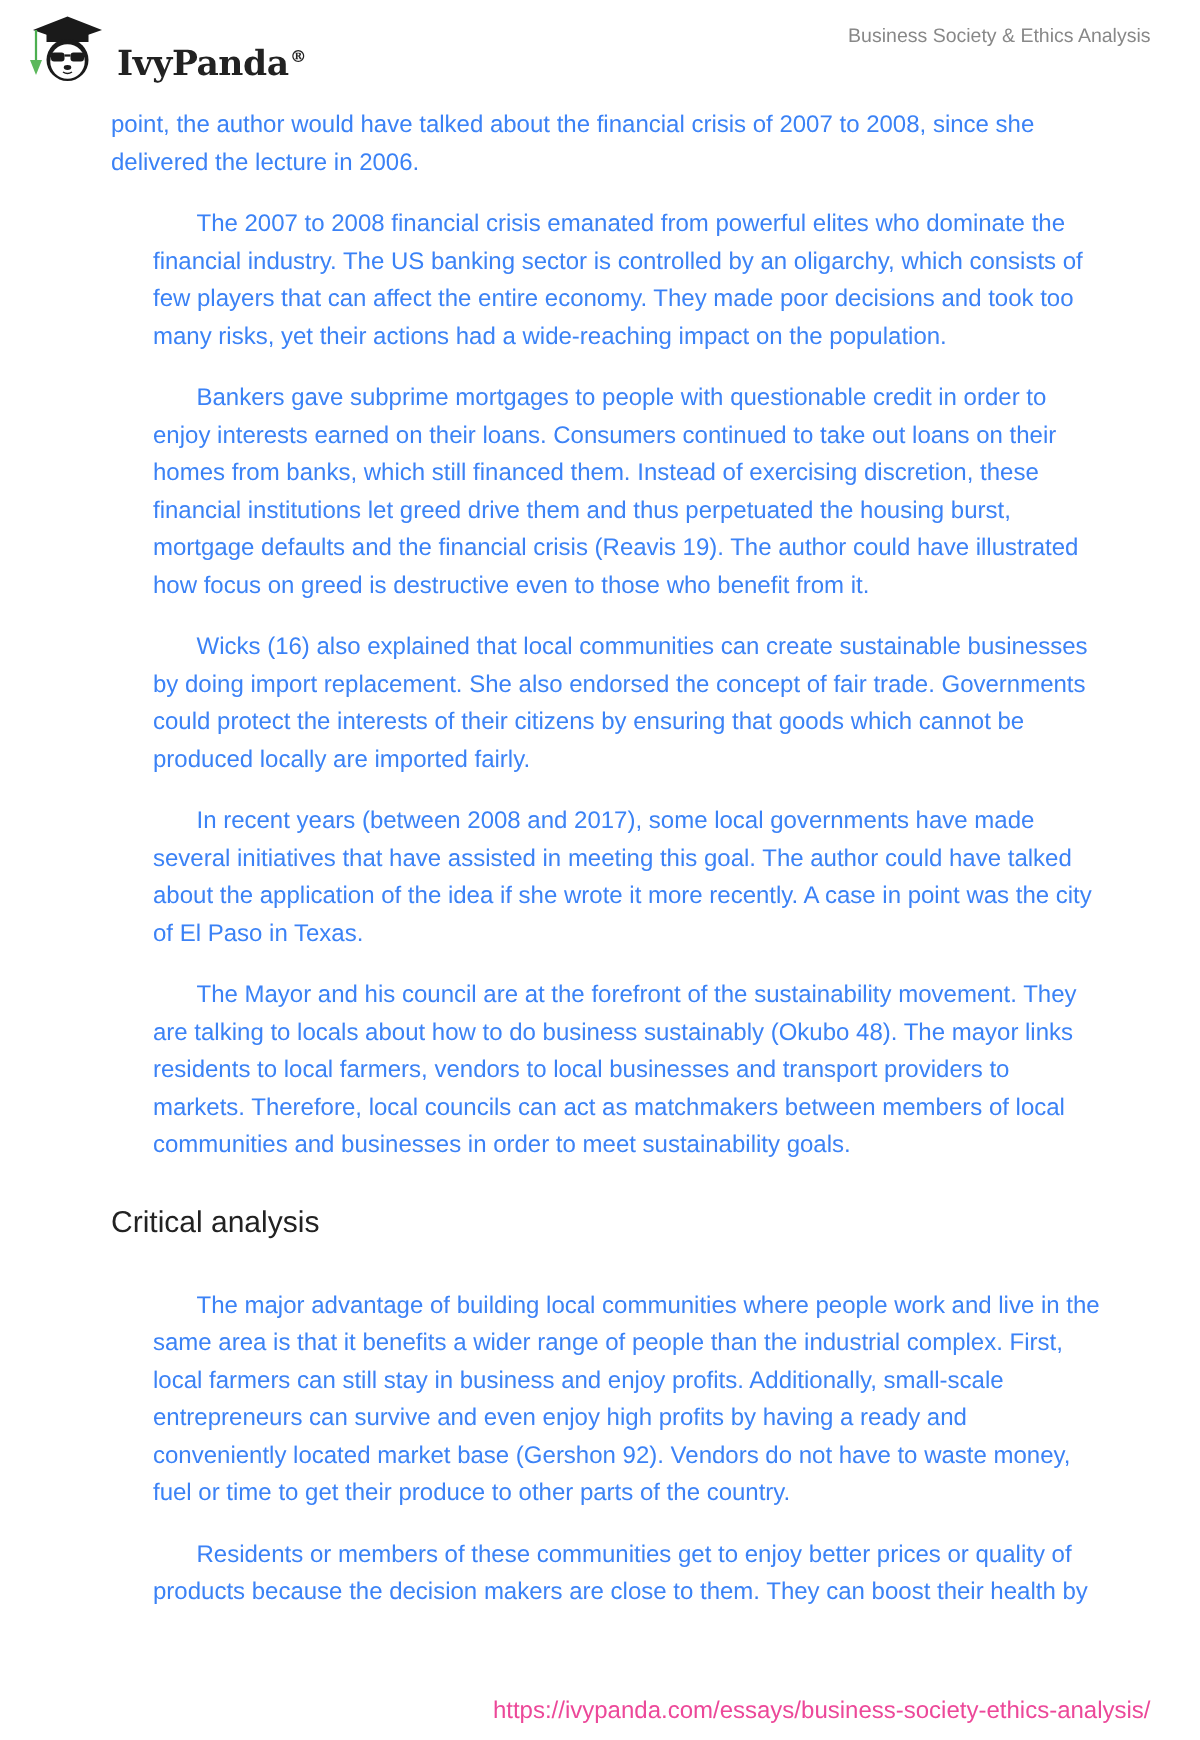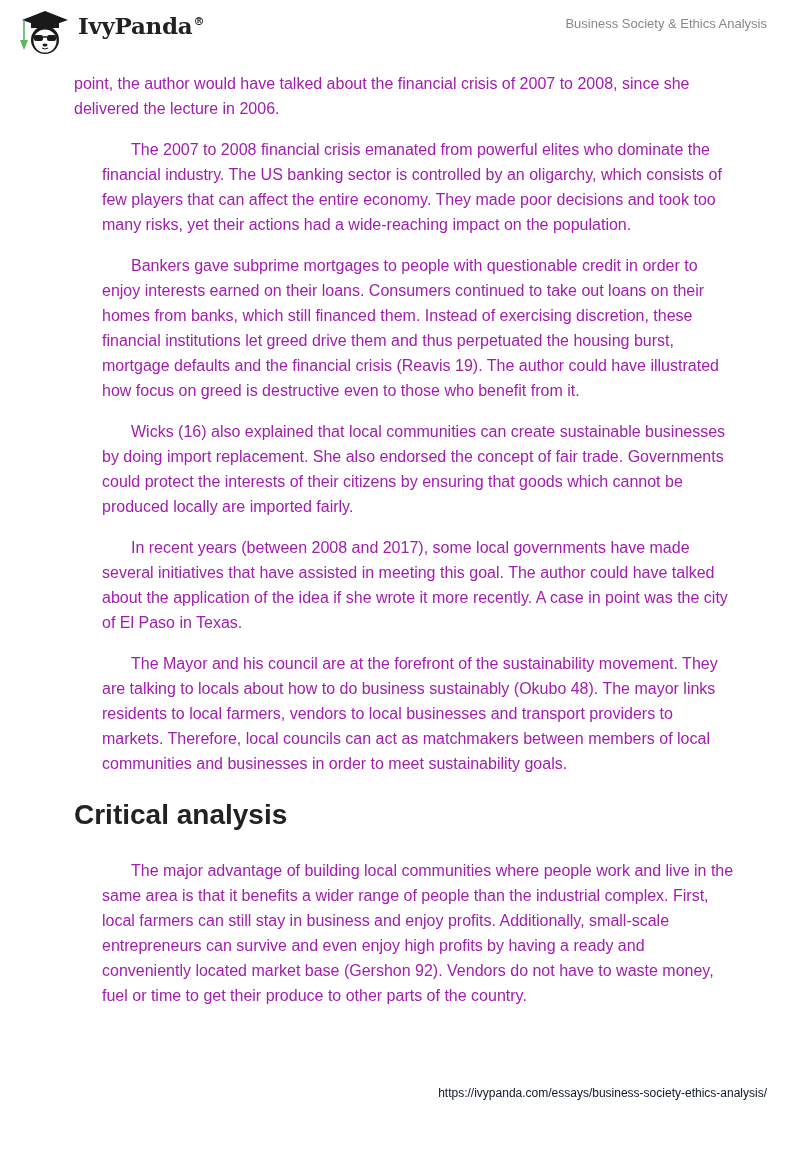--- a/index.html
+++ b/index.html
@@ -5,7 +5,7 @@
     html, body { margin: 0; padding: 0; background: #ffffff; }
     body { width: 800px; height: 1160px; position: relative; overflow: hidden; font-family: "Liberation Sans", sans-serif; color: #222222; }
     .header { position: absolute; top: 0; left: 0; width: 800px; height: 60px; }
-    .logo { position: absolute; left: 16px; top: 8px; display: flex; align-items: flex-start; }
+    .logo { position: absolute; left: 16px; top: 8px; display: flex; align-items: flex-end; }
     .logo-mark { width: 58px; height: 48px; }
     .logo-text { font-family: "DejaVu Serif", serif; font-weight: bold; font-size: 23px; color: #222; margin-left: 4px; letter-spacing: -0.3px; margin-top: 4px; }
     .logo-reg { font-size: 11px; vertical-align: super; margin-left: 1px; }

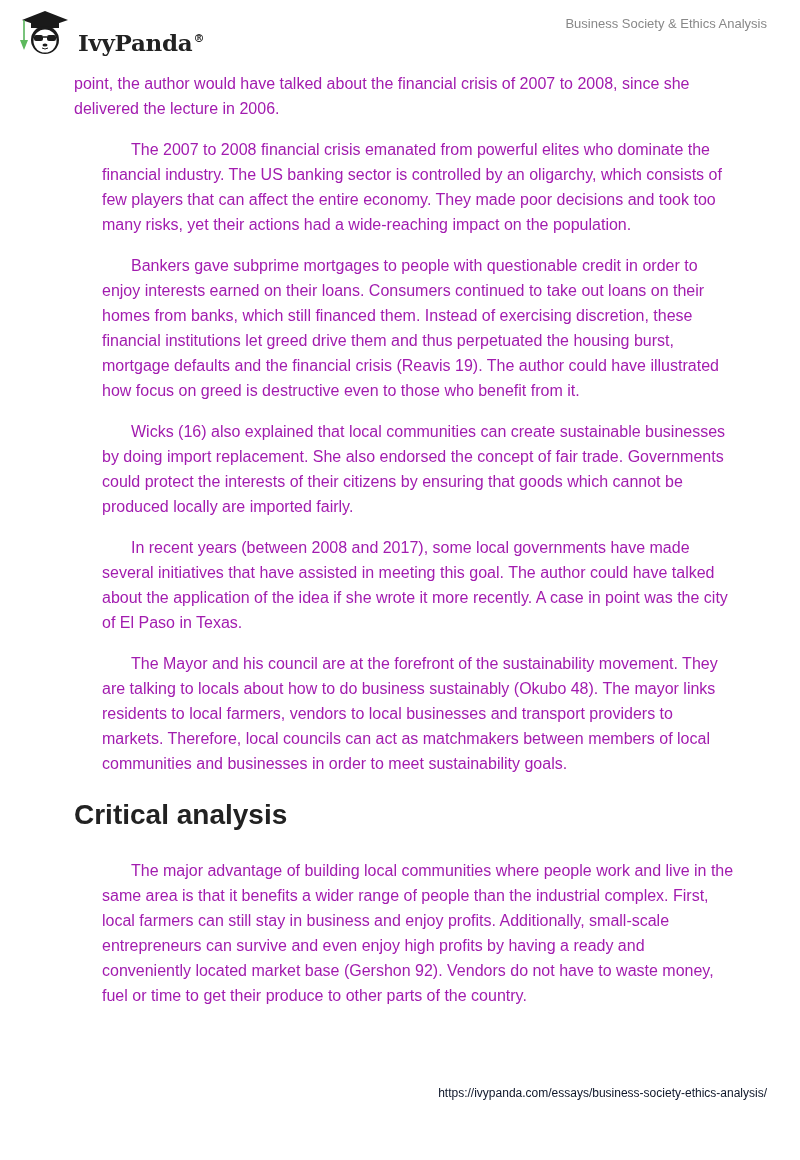--- a/index.html
+++ b/index.html
@@ -11,7 +11,7 @@
     .logo-reg { font-size: 11px; vertical-align: super; margin-left: 1px; }
     .doc-title { position: absolute; right: 33px; top: 16px; font-size: 13px; color: #888888; }
     .content { position: absolute; left: 74px; top: 71px; width: 660px; }
-    p { margin: 0 0 16px 0; font-size: 16px; line-height: 25px; color: #a21caf; }
+    p { margin: 0 0 16px 0; font-size: 16px; line-height: 25px; color: #3b82f6; }
     p.indent { text-indent: 29px; margin-left: 28px; }
     h2 { font-size: 28px; font-weight: bold; margin: 22px 0 26px 0; line-height: 34px; color: #222; }
     .footer-url { position: absolute; right: 33px; top: 1086px; font-size: 12px; color: #0f172a; }

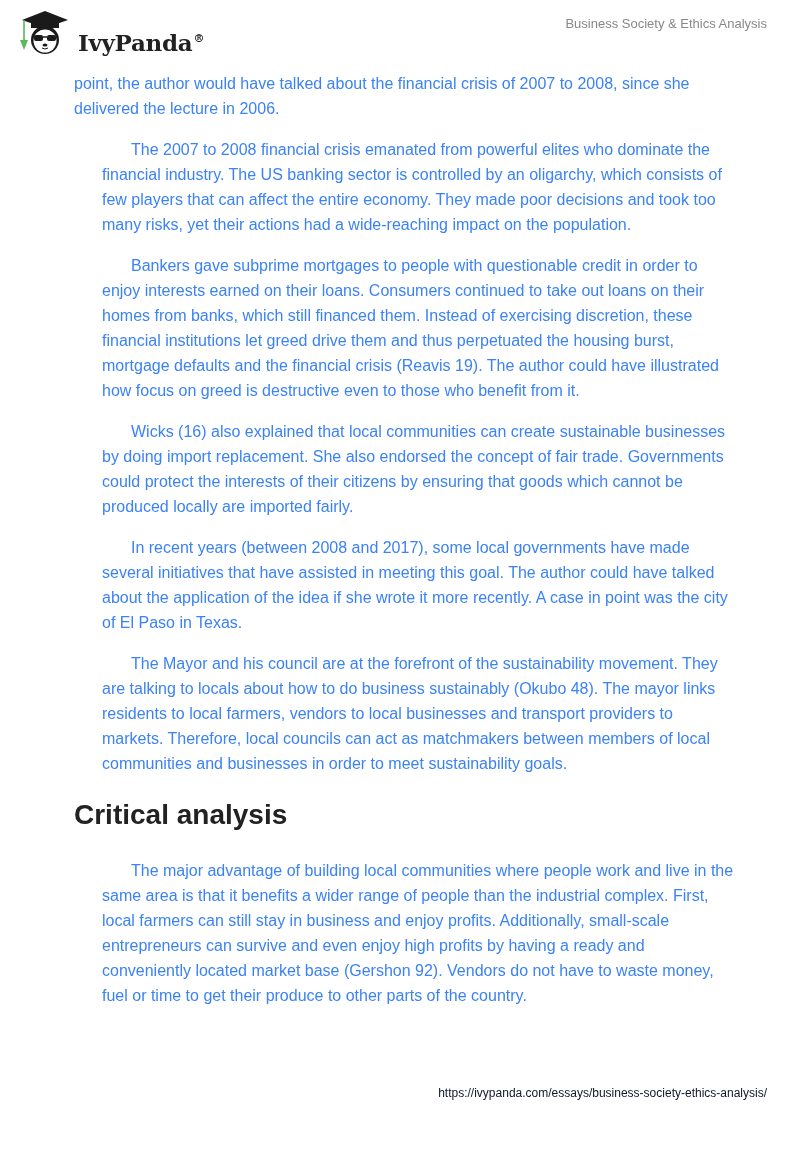--- a/index.html
+++ b/index.html
@@ -13,7 +13,7 @@
     .content { position: absolute; left: 74px; top: 71px; width: 660px; }
     p { margin: 0 0 16px 0; font-size: 16px; line-height: 25px; color: #3b82f6; }
     p.indent { text-indent: 29px; margin-left: 28px; }
-    h2 { font-size: 28px; font-weight: bold; margin: 22px 0 26px 0; line-height: 34px; color: #222; }
+    h2 { font-size: 20px; font-weight: normal; margin: 22px 0 26px 0; line-height: 34px; color: #222; }
     .footer-url { position: absolute; right: 33px; top: 1086px; font-size: 12px; color: #0f172a; }
   </style>
 </head>

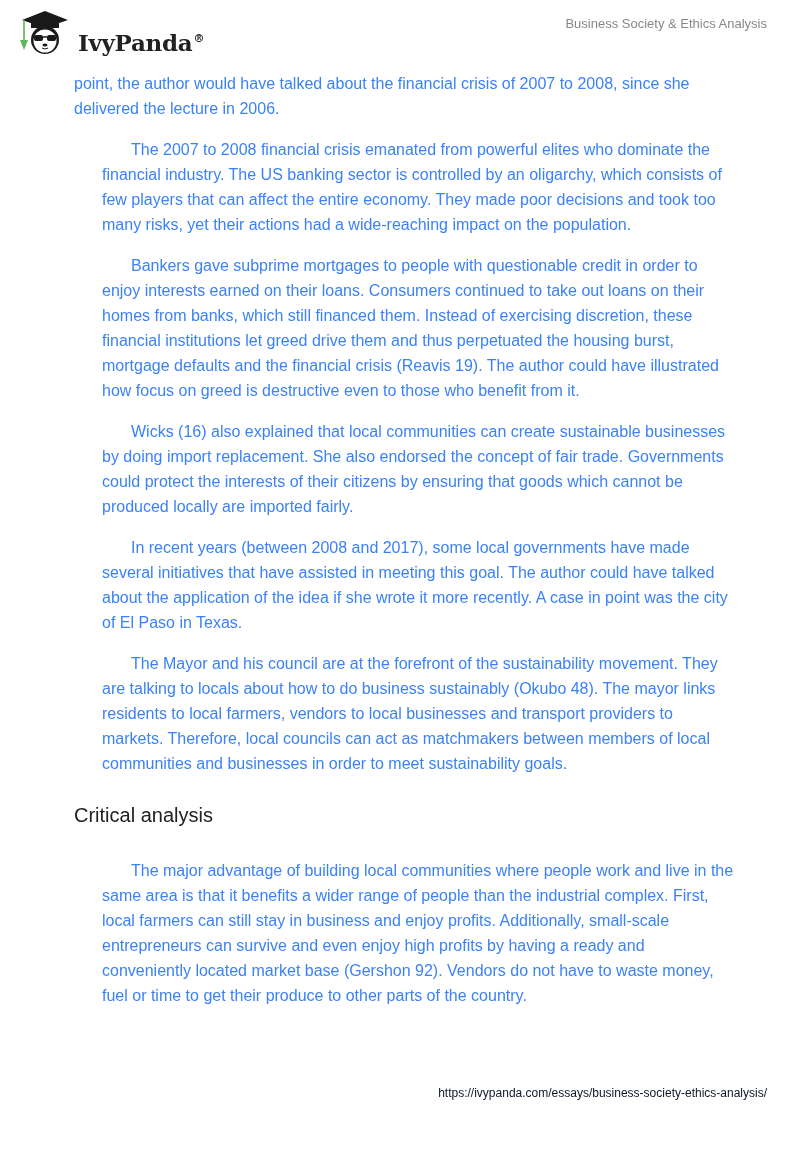--- a/index.html
+++ b/index.html
@@ -50,6 +50,7 @@
   <p class="indent">The Mayor and his council are at the forefront of the sustainability movement. They are talking to locals about how to do business sustainably (Okubo 48). The mayor links residents to local farmers, vendors to local businesses and transport providers to markets. Therefore, local councils can act as matchmakers between members of local communities and businesses in order to meet sustainability goals.</p>
   <h2>Critical analysis</h2>
   <p class="indent">The major advantage of building local communities where people work and live in the same area is that it benefits a wider range of people than the industrial complex. First, local farmers can still stay in business and enjoy profits. Additionally, small-scale entrepreneurs can survive and even enjoy high profits by having a ready and conveniently located market base (Gershon 92). Vendors do not have to waste money, fuel or time to get their produce to other parts of the country.</p>
+  <p class="indent">Residents or members of these communities get to enjoy better prices or quality of products because the decision makers are close to them. They can boost their health by</p>
 </div>
 
 <div class="footer-url">https://ivypanda.com/essays/business-society-ethics-analysis/</div>

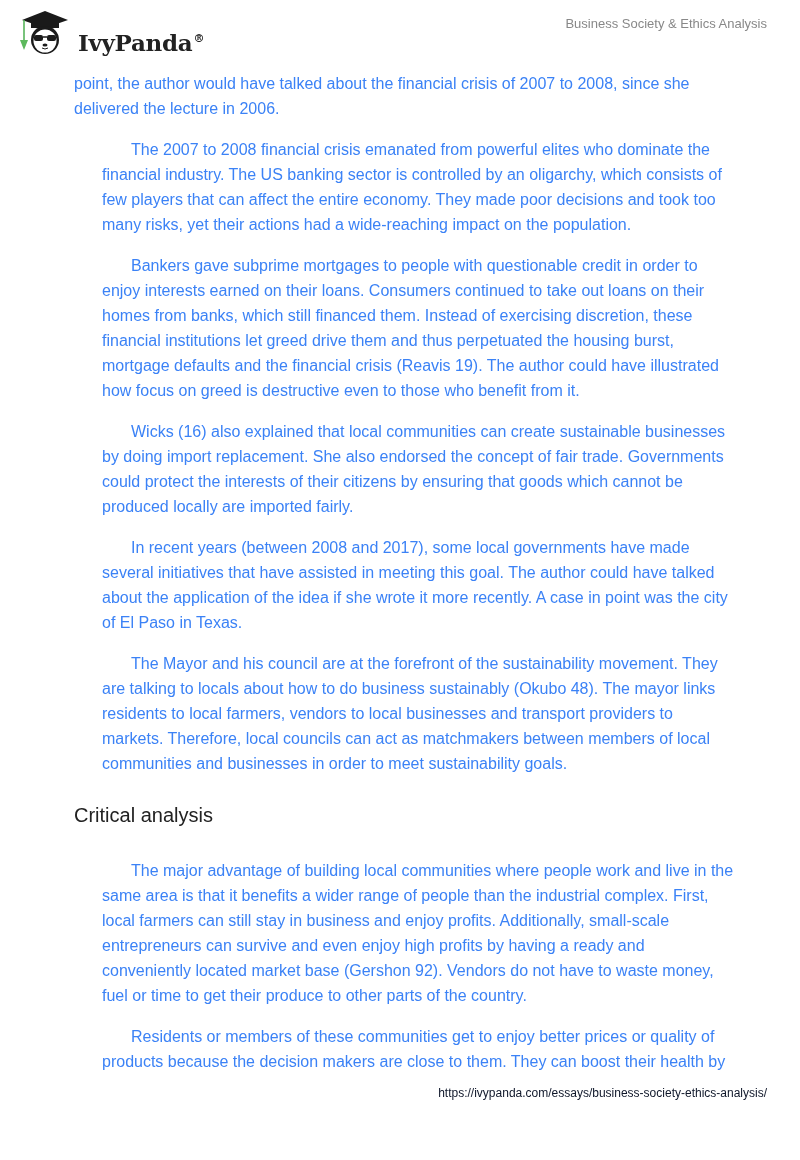--- a/index.html
+++ b/index.html
@@ -14,7 +14,7 @@
     p { margin: 0 0 16px 0; font-size: 16px; line-height: 25px; color: #3b82f6; }
     p.indent { text-indent: 29px; margin-left: 28px; }
     h2 { font-size: 20px; font-weight: normal; margin: 22px 0 26px 0; line-height: 34px; color: #222; }
-    .footer-url { position: absolute; right: 33px; top: 1086px; font-size: 12px; color: #0f172a; }
+    .footer-url { position: absolute; right: 33px; top: 1132px; font-size: 16px; color: #ec4899; }
   </style>
 </head>
 <body>

